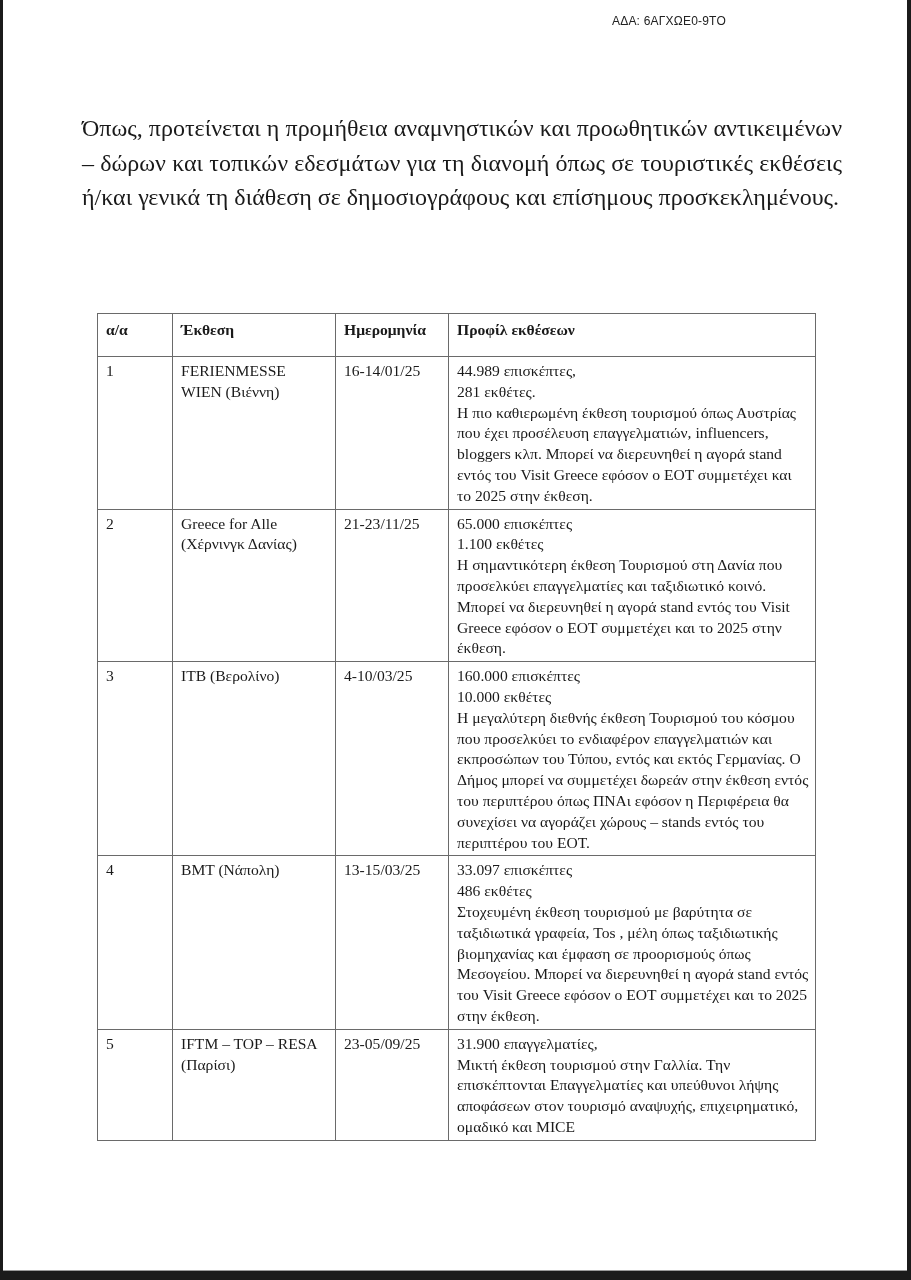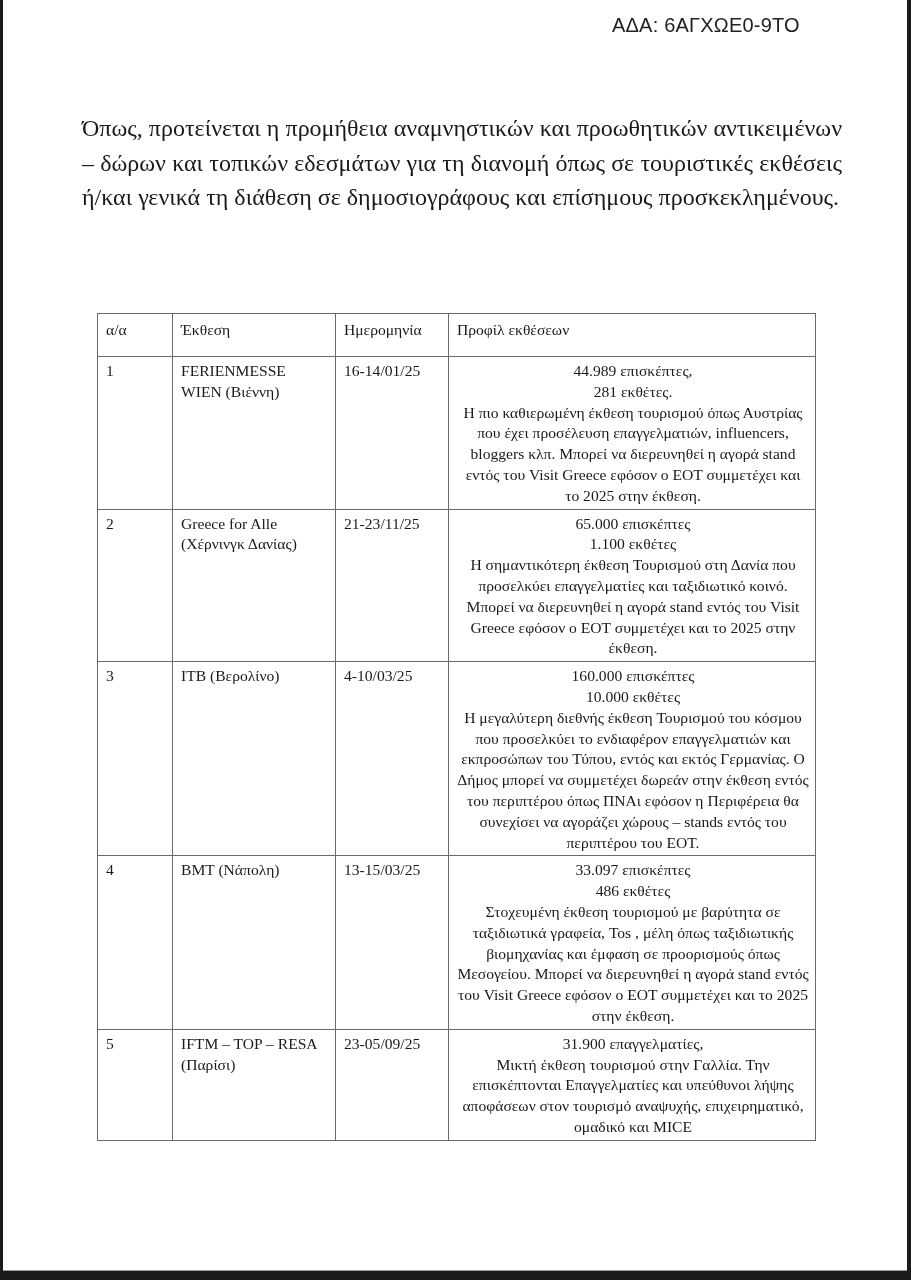--- a/index.html
+++ b/index.html
@@ -22,7 +22,7 @@
     position: absolute;
     left: 609px; top: 14px;
     font-family: "Liberation Sans", "DejaVu Sans", sans-serif;
-    font-size: 20px;
+    font-size: 12px;
     color: #222;
     letter-spacing: 0.2px;
   }

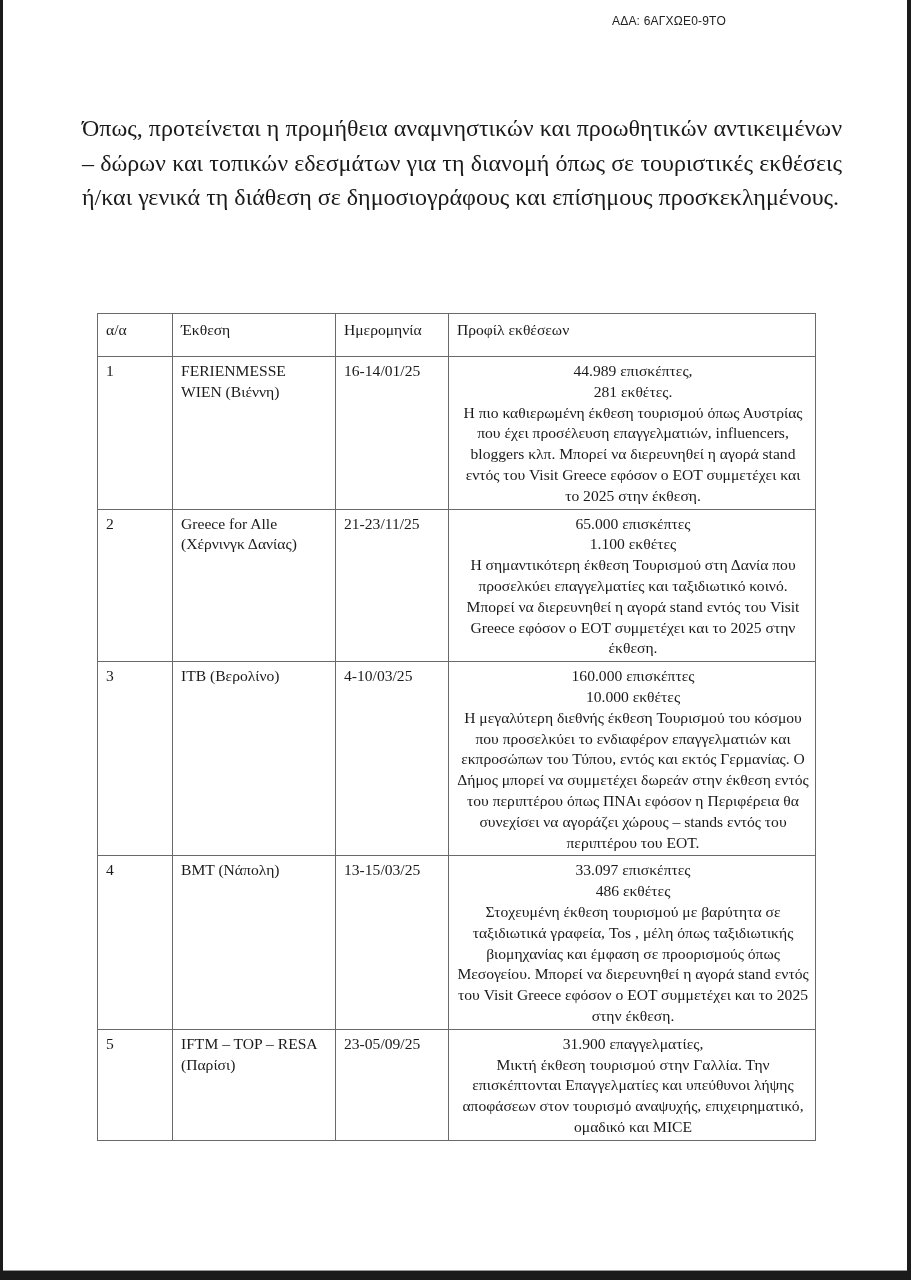--- a/index.html
+++ b/index.html
@@ -52,7 +52,7 @@
     text-align: left;
   }
   table.exhib th {
-    font-weight: normal;
+    font-weight: bold;
     height: 34px;
     padding-top: 6px;
   }

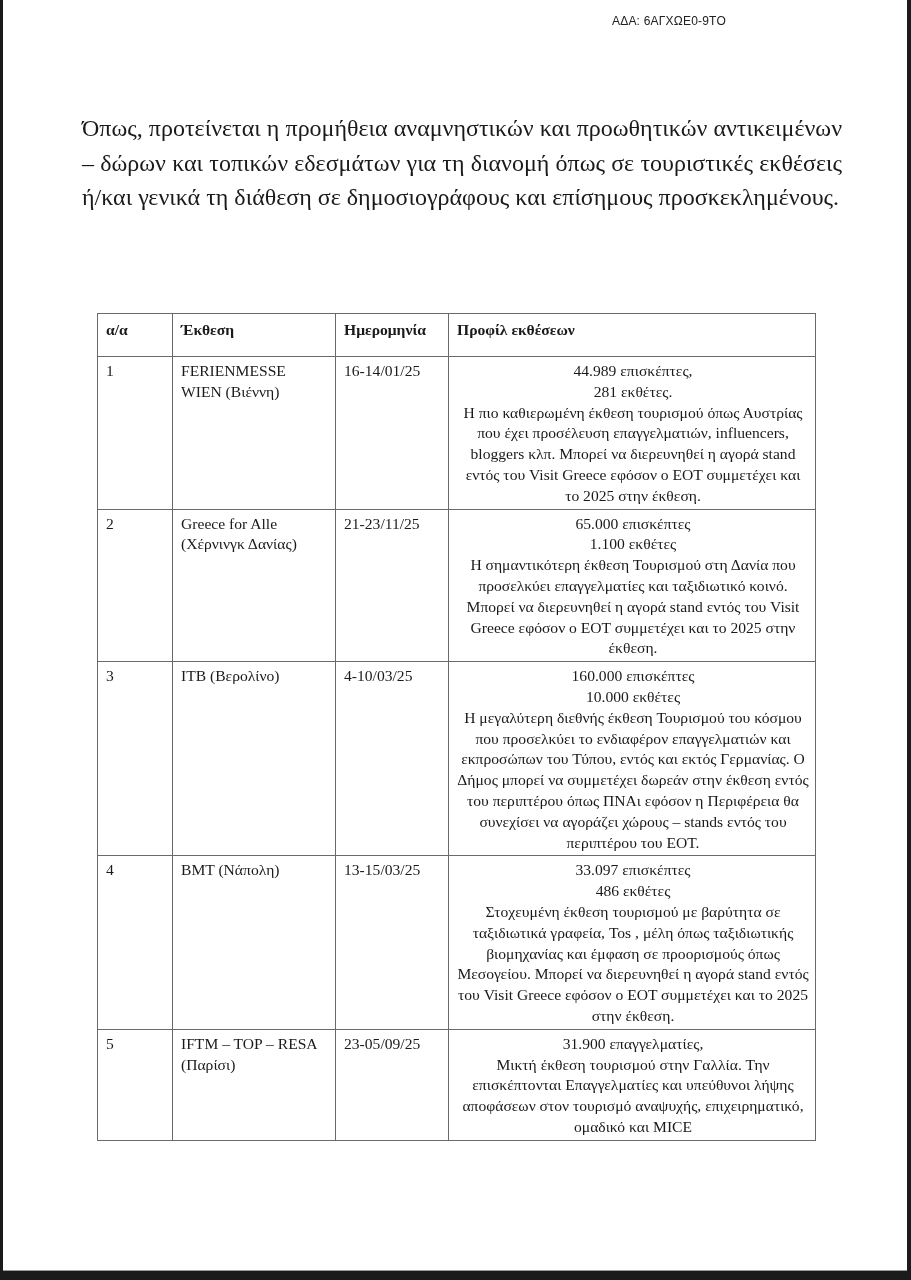--- a/index.html
+++ b/index.html
@@ -61,7 +61,7 @@
   .c3 { width: 98px; }
   .c4 { width: auto; }
   td.just { text-align: justify; }
-  .line { display: block; text-align: center; }
+  .line { display: block; }
 </style>
 </head>
 <body>

